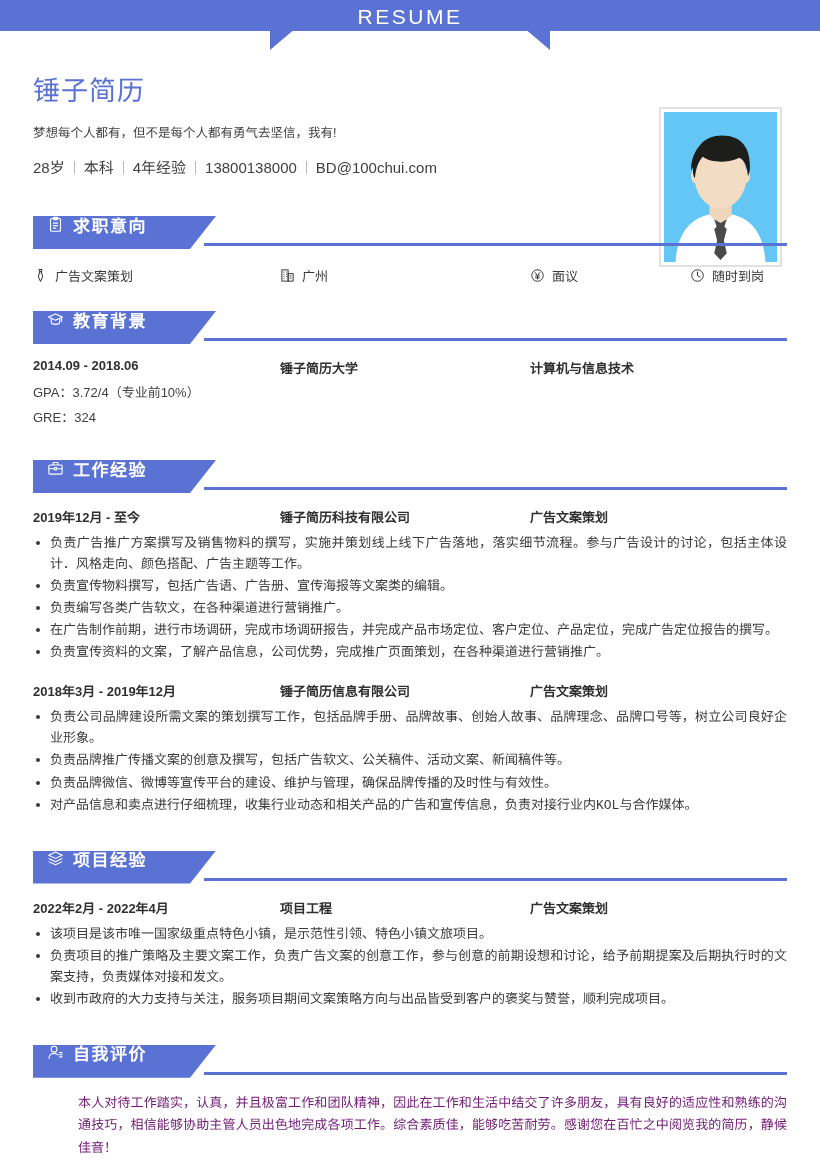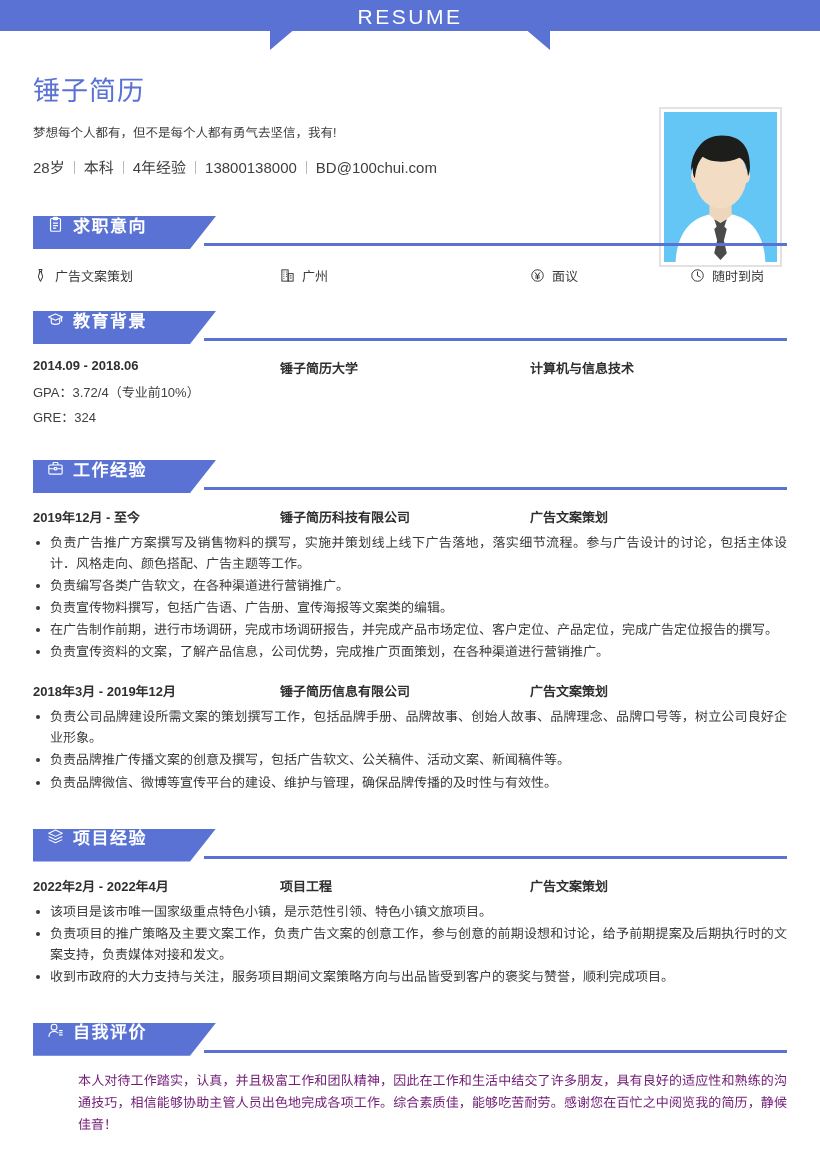--- a/index.html
+++ b/index.html
@@ -400,8 +400,8 @@
   </div>
   <ul class="bullets">
     <li>负责广告推广方案撰写及销售物料的撰写，实施并策划线上线下广告落地，落实细节流程。参与广告设计的讨论，包括主体设计．风格走向、颜色搭配、广告主题等工作。</li>
+    <li>负责宣传物料撰写，包括广告语、广告册、宣传海报等文案类的编辑。</li>
     <li>负责编写各类广告软文，在各种渠道进行营销推广。</li>
-    <li>负责宣传物料撰写，包括广告语、广告册、宣传海报等文案类的编辑。</li>
     <li>在广告制作前期，进行市场调研，完成市场调研报告，并完成产品市场定位、客户定位、产品定位，完成广告定位报告的撰写。</li>
     <li>负责宣传资料的文案，了解产品信息，公司优势，完成推广页面策划，在各种渠道进行营销推广。</li>
   </ul>

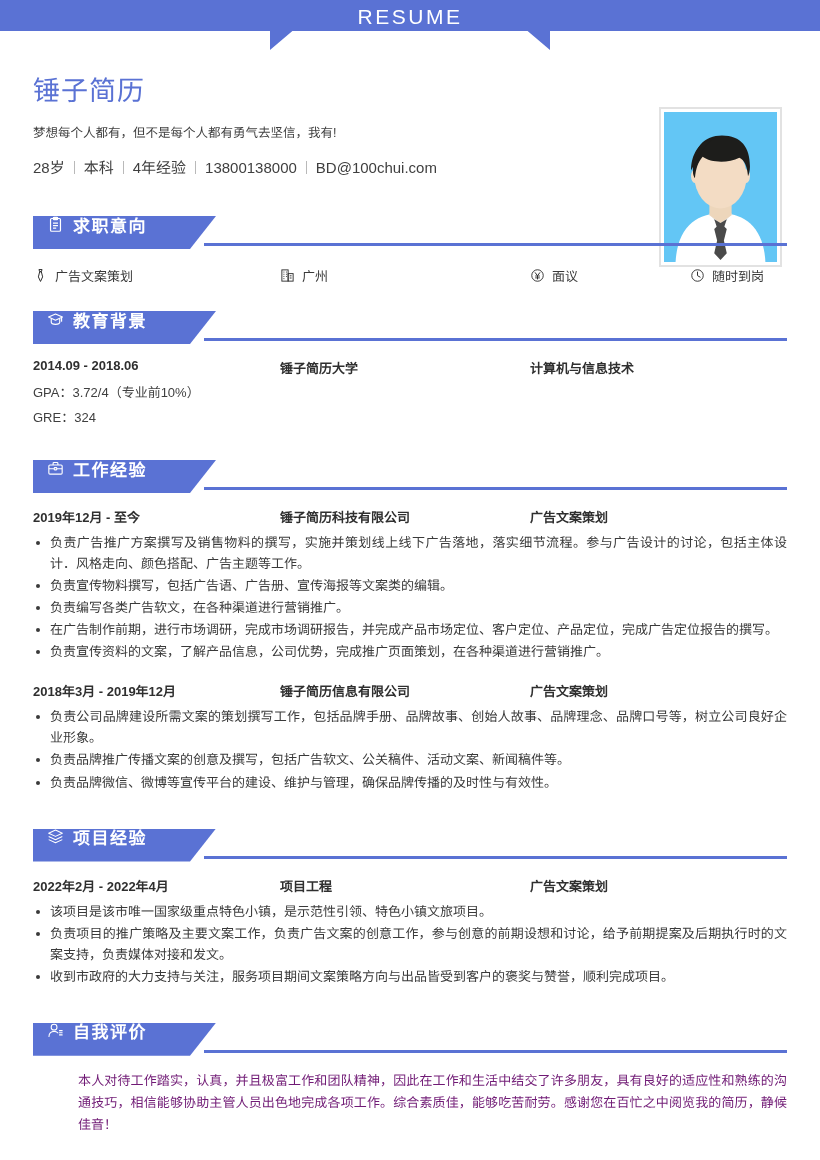--- a/index.html
+++ b/index.html
@@ -415,6 +415,7 @@
     <li>负责公司品牌建设所需文案的策划撰写工作，包括品牌手册、品牌故事、创始人故事、品牌理念、品牌口号等，树立公司良好企业形象。</li>
     <li>负责品牌推广传播文案的创意及撰写，包括广告软文、公关稿件、活动文案、新闻稿件等。</li>
     <li>负责品牌微信、微博等宣传平台的建设、维护与管理，确保品牌传播的及时性与有效性。</li>
+    <li>对产品信息和卖点进行仔细梳理，收集行业动态和相关产品的广告和宣传信息，负责对接行业内KOL与合作媒体。</li>
   </ul>
 </div>
 

